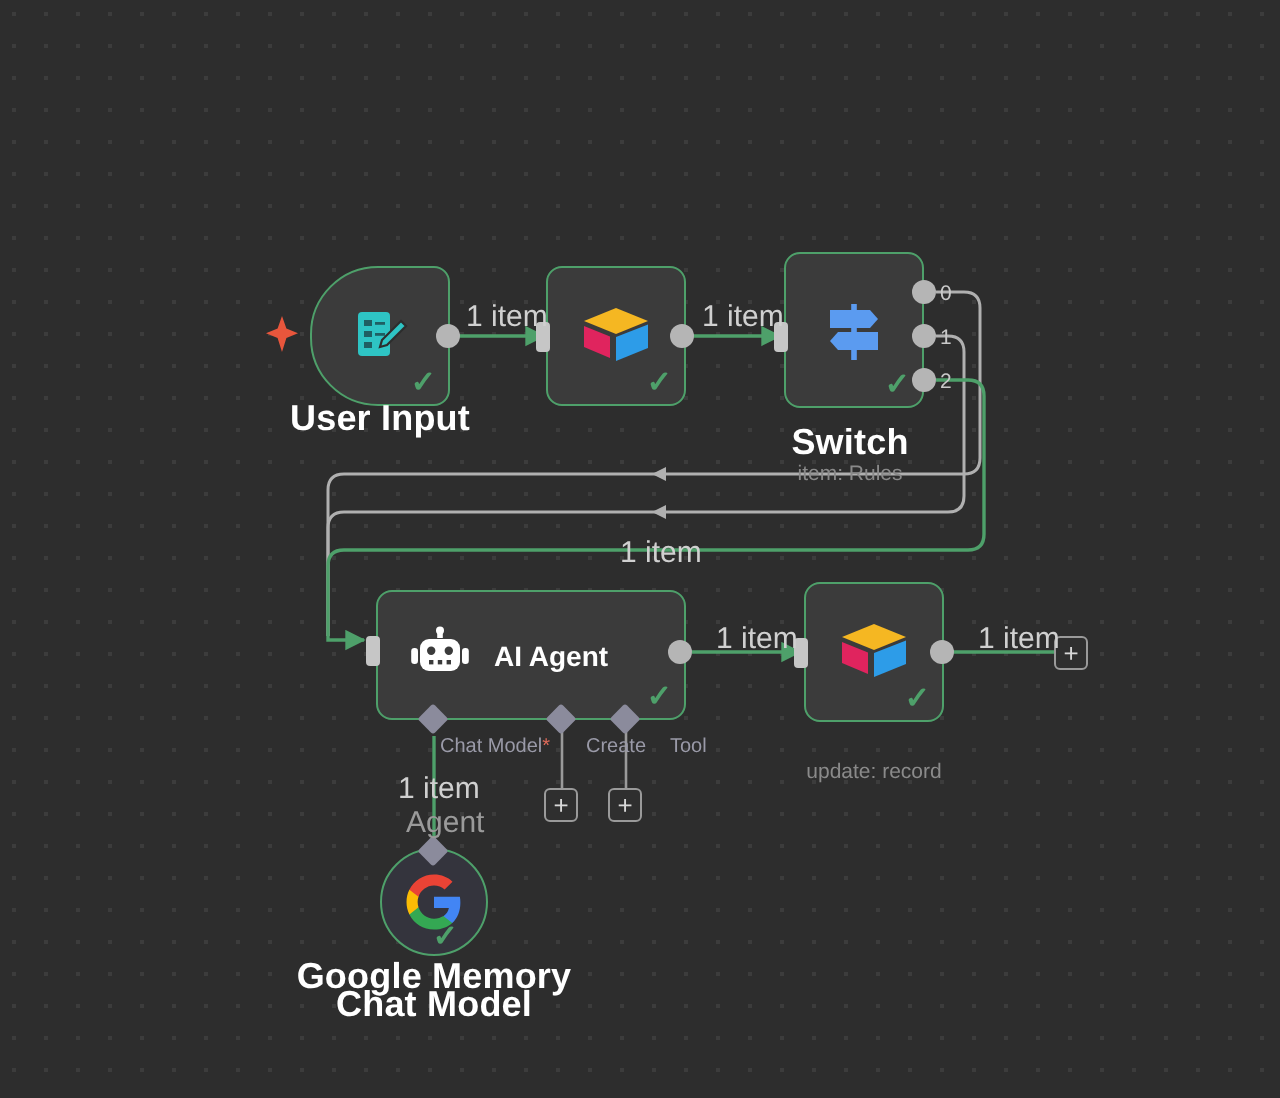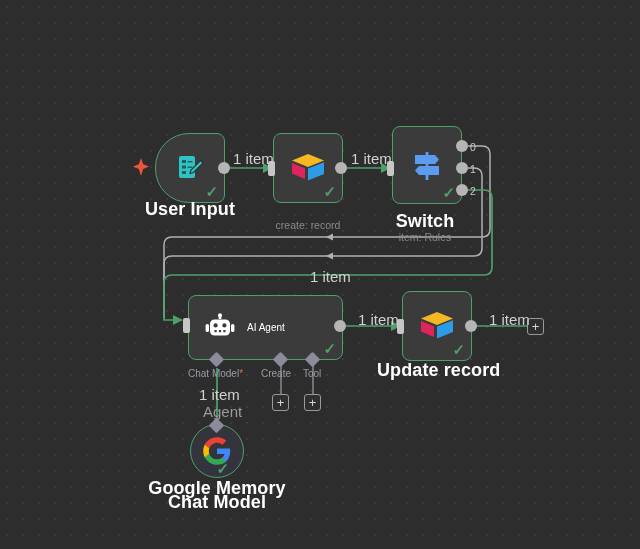--- a/index.html
+++ b/index.html
@@ -234,7 +234,6 @@
     </span>
     <span class="check">✓</span>
   </div>
-  <div class="node-sub" style="left:248px; top:219px; width:120px;">create: record</div>
   <div class="port-in" style="left:268px; top:161px;"></div>
   <div class="port-out" style="left:335px; top:162px;"></div>
 

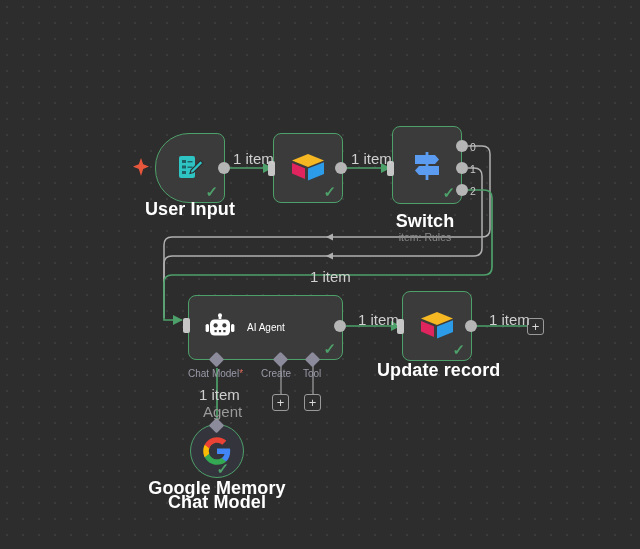--- a/index.html
+++ b/index.html
@@ -90,8 +90,8 @@
   }
   .agent-label {
     color: #ffffff;
-    font-size: 10px;
-    font-weight: normal;
+    font-size: 14px;
+    font-weight: bold;
     margin-left: 12px;
   }
   

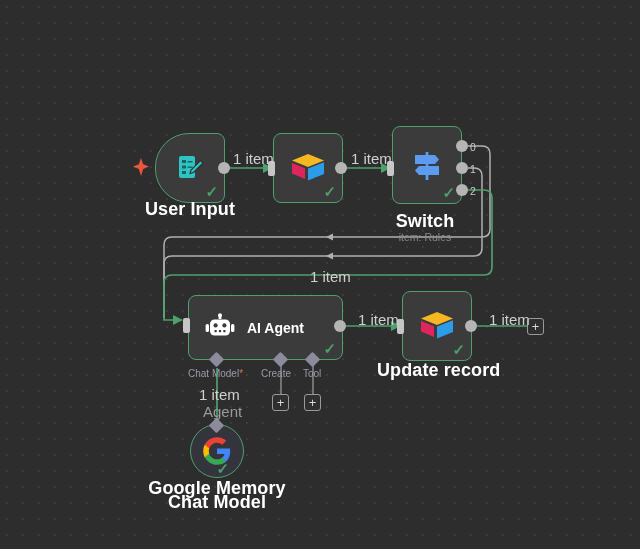--- a/index.html
+++ b/index.html
@@ -135,6 +135,7 @@
     font-size: 10px;
     line-height: 1;
     white-space: nowrap;
+    margin-left: 32px;
   }
   .req-star { color: #e06b5a; font-size: 10px; }
   

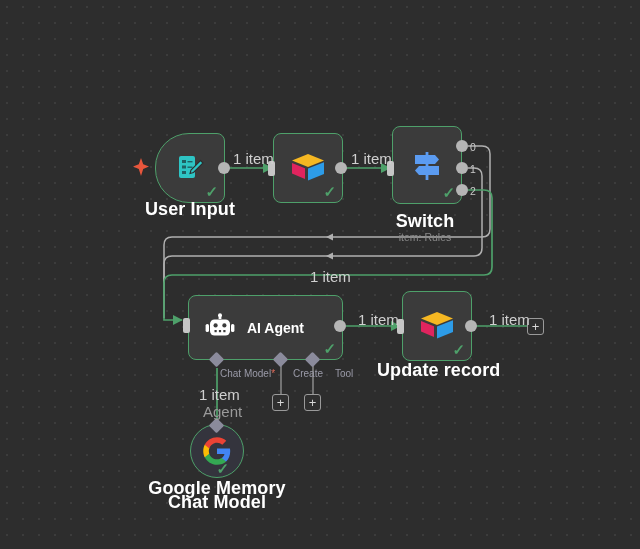--- a/index.html
+++ b/index.html
@@ -304,7 +304,6 @@
     </span>
     <span class="check">✓</span>
   </div>
-  <div class="node-title" style="left:377px; top:364px; width:120px;">Update record</div>
   <div class="port-in" style="left:397px; top:319px;"></div>
   <div class="port-out" style="left:465px; top:320px;"></div>
   <div class="plus-btn" style="left:527px; top:318px;">+</div>

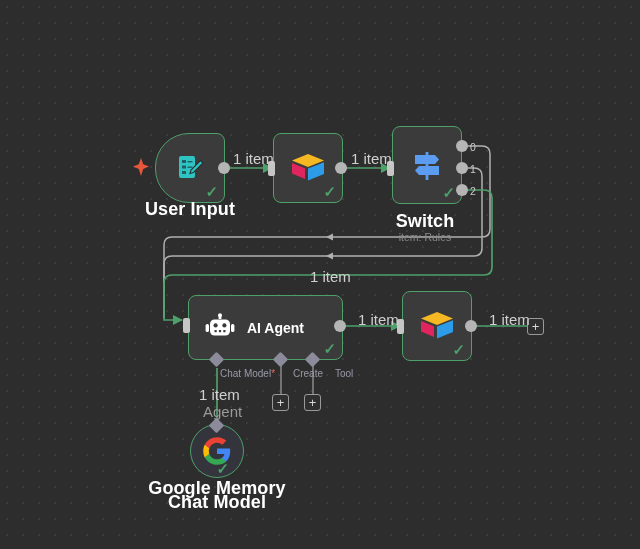--- a/index.html
+++ b/index.html
@@ -304,6 +304,7 @@
     </span>
     <span class="check">✓</span>
   </div>
+  <div class="node-sub" style="left:377px; top:380px; width:120px;">update: record</div>
   <div class="port-in" style="left:397px; top:319px;"></div>
   <div class="port-out" style="left:465px; top:320px;"></div>
   <div class="plus-btn" style="left:527px; top:318px;">+</div>

